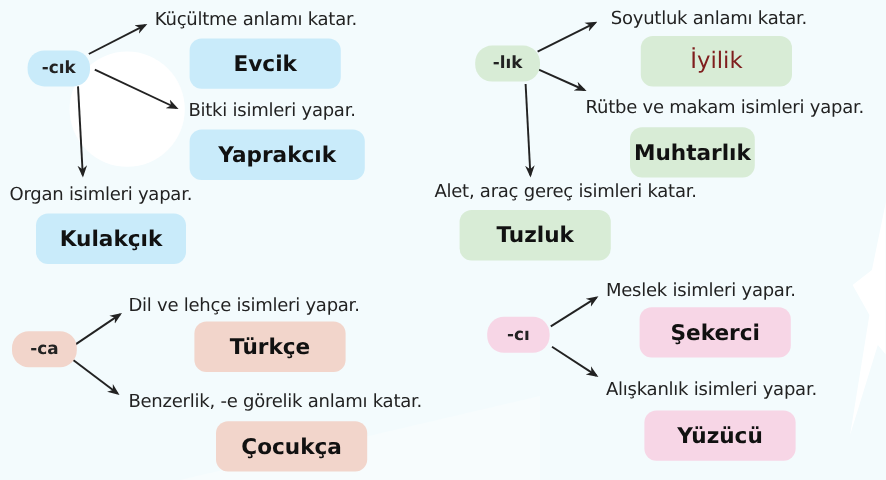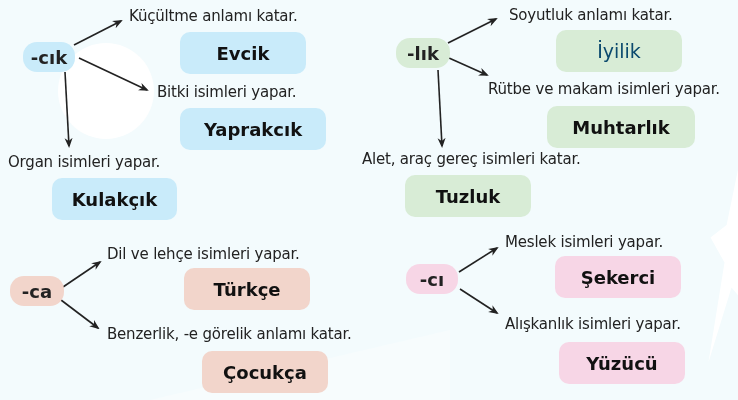--- a/index.html
+++ b/index.html
@@ -27,7 +27,7 @@
   .pill {
     position:absolute; border-radius:14px; height:30px;
     display:flex; align-items:center; justify-content:center;
-    font-family:"DejaVu Sans", sans-serif; font-weight:bold; font-size:18px; color:#222;
+    font-family:"DejaVu Sans", sans-serif; font-weight:bold; font-size:14px; color:#222;
   }
   .label {
     position:absolute; font-family:"DejaVu Sans", sans-serif; font-size:15px;

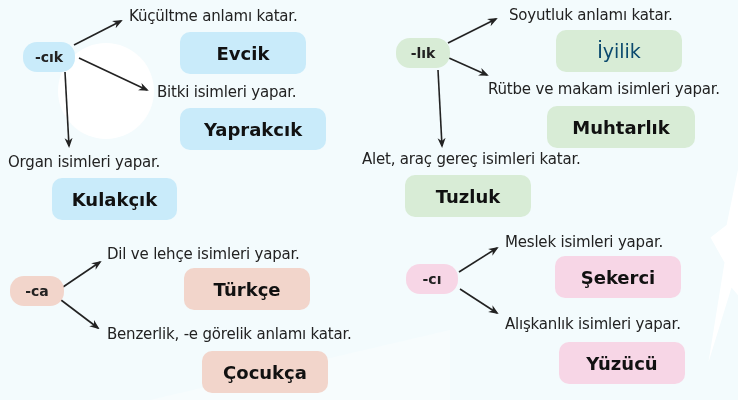--- a/index.html
+++ b/index.html
@@ -36,7 +36,7 @@
   .box {
     position:absolute; border-radius:10px; height:42px;
     display:flex; align-items:center; justify-content:center;
-    font-family:"DejaVu Sans", sans-serif; font-weight:bold; font-size:18px; color:#111;margin-left:22px;
+    font-family:"DejaVu Sans", sans-serif; font-weight:bold; font-size:18px; color:#111;
   }
   .blue { background:#c9ebfa; }
   .green { background:#d8ecd6; }

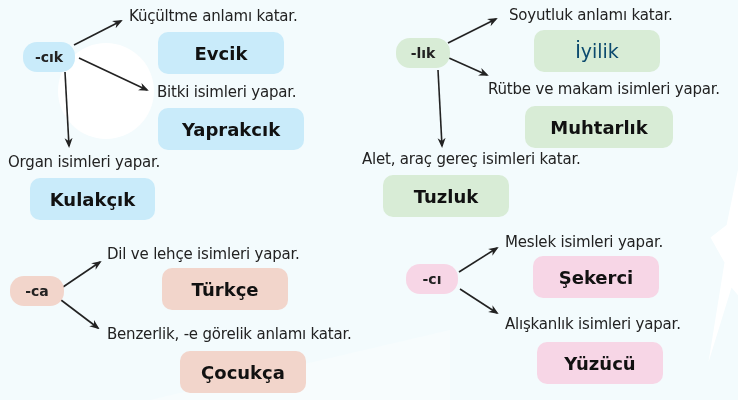--- a/index.html
+++ b/index.html
@@ -42,7 +42,7 @@
   .green { background:#d8ecd6; }
   .peach { background:#f2d5cb; }
   .pink { background:#f7d6e6; }
-  .red-text { color:#0c4a6e; font-weight:normal; font-size:19px; }
+  .red-text { color:#7f1d1d; font-weight:normal; font-size:19px; }
 </style>
 </head>
 <body>

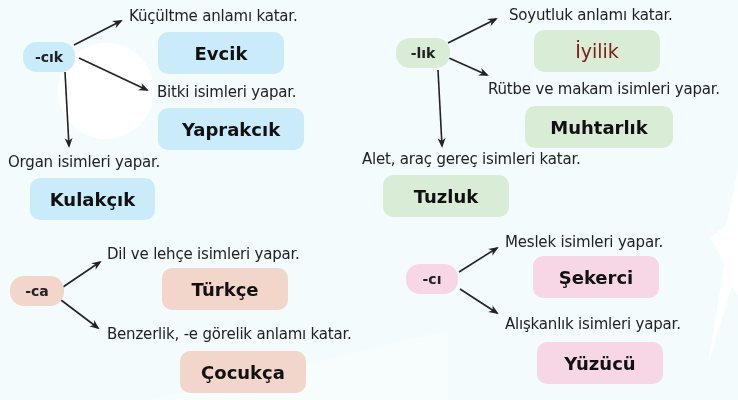--- a/index.html
+++ b/index.html
@@ -99,7 +99,7 @@
   <span class="red-text">İyilik</span>
 </div>
 <div class="label" style="left:488px;top:80px;">Rütbe ve makam isimleri yapar.</div>
-<div class="box green" style="left:525px;top:106px;width:148px;">
+<div class="box green" style="left:525px;top:106px;width:104px;">
   <span>Muhtarlık</span>
 </div>
 <div class="label" style="left:362px;top:150px;">Alet, araç gereç isimleri katar.</div>

